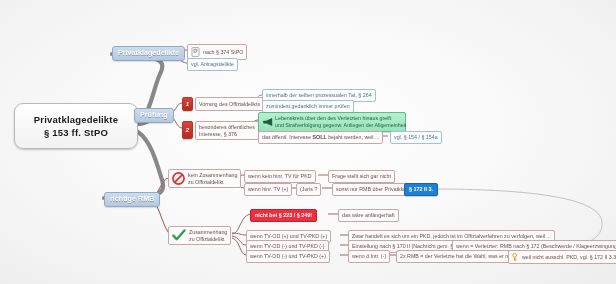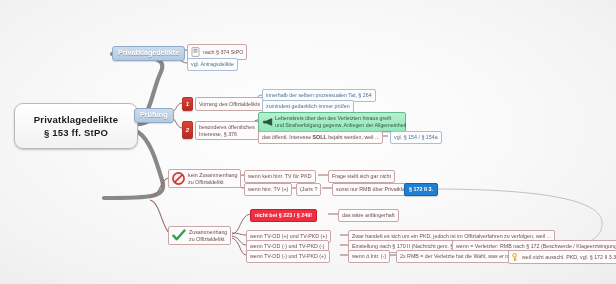--- a/index.html
+++ b/index.html
@@ -192,6 +192,7 @@
 
   <div class="nd bx bl" style="left:390px;top:131px;">vgl. § 154 / § 154a</div>
 
+  <div class="nd pill pill-rmb">richtige RMB</div>
 
   <div class="nd bx" style="left:168px;top:169px;">
     <span class="iconbox">

